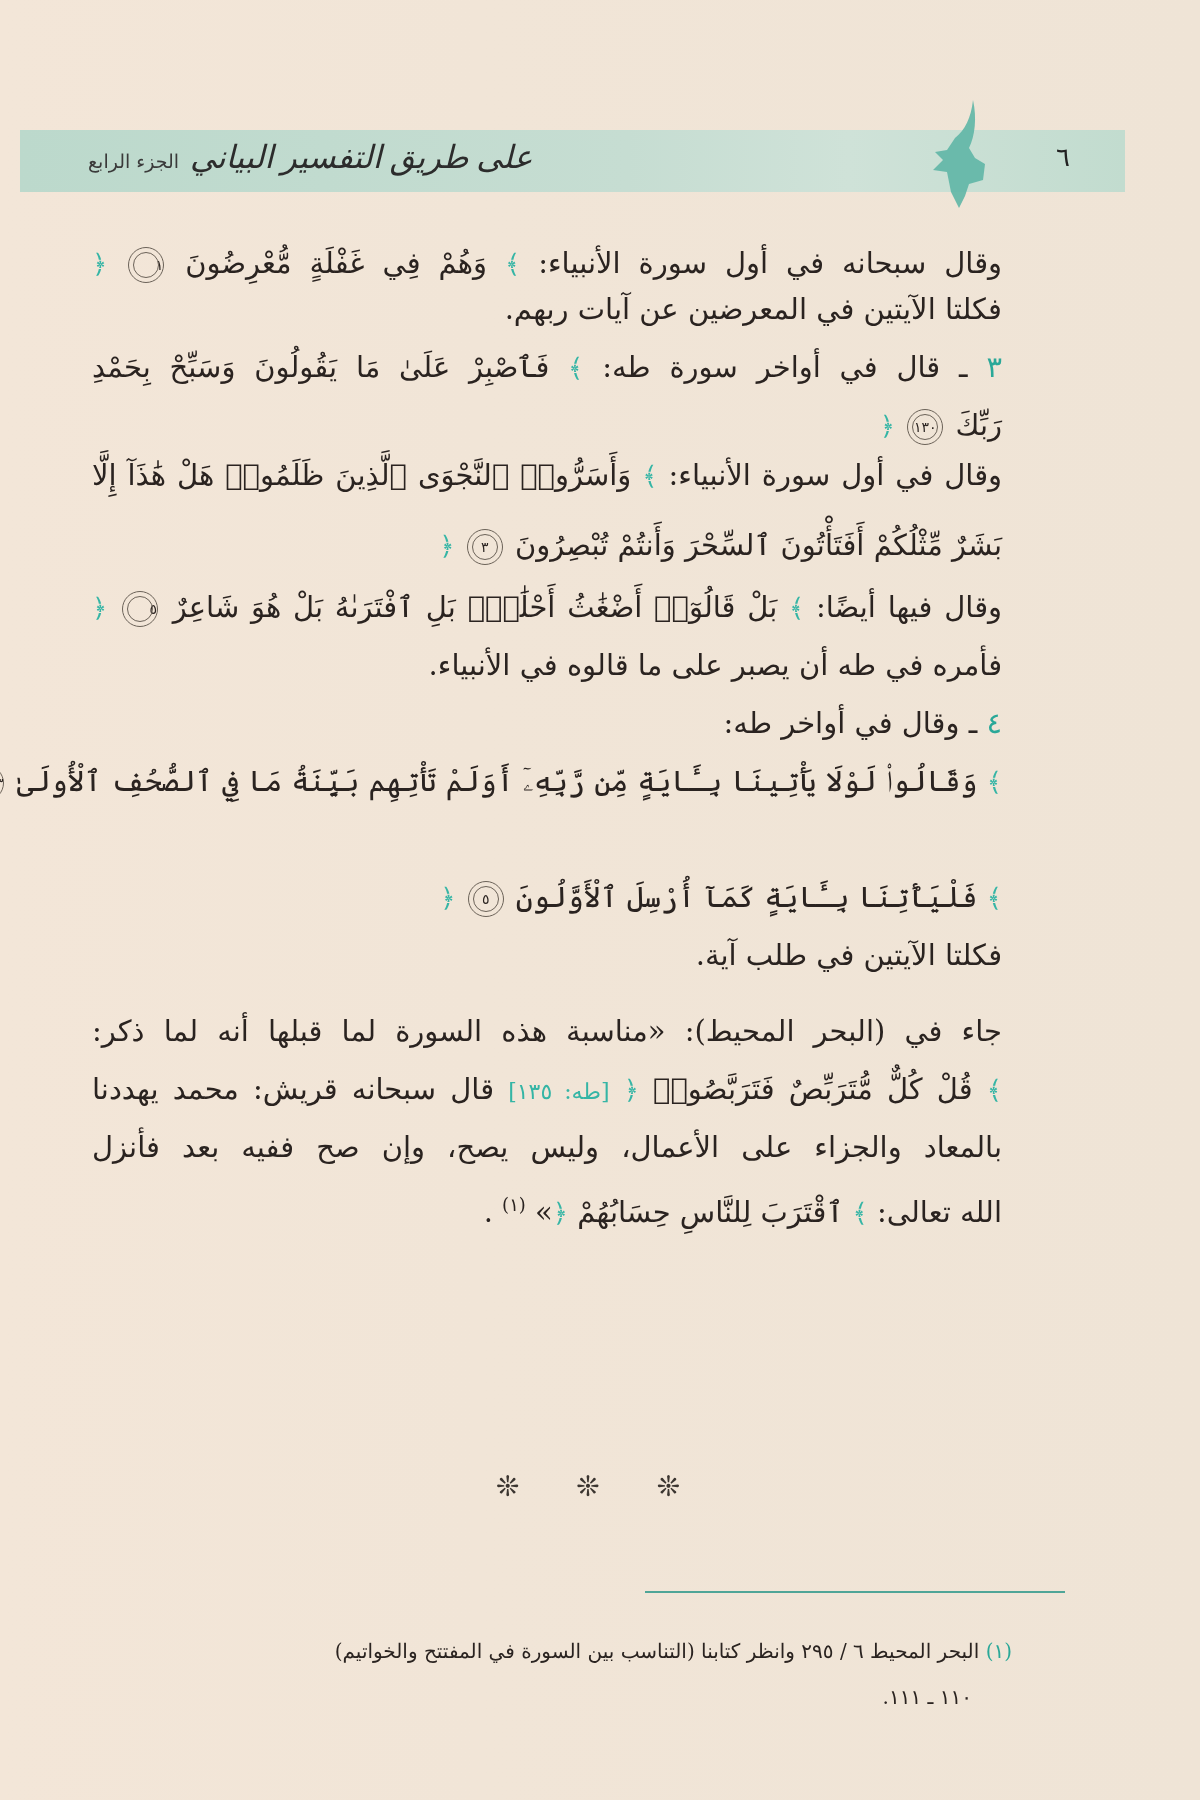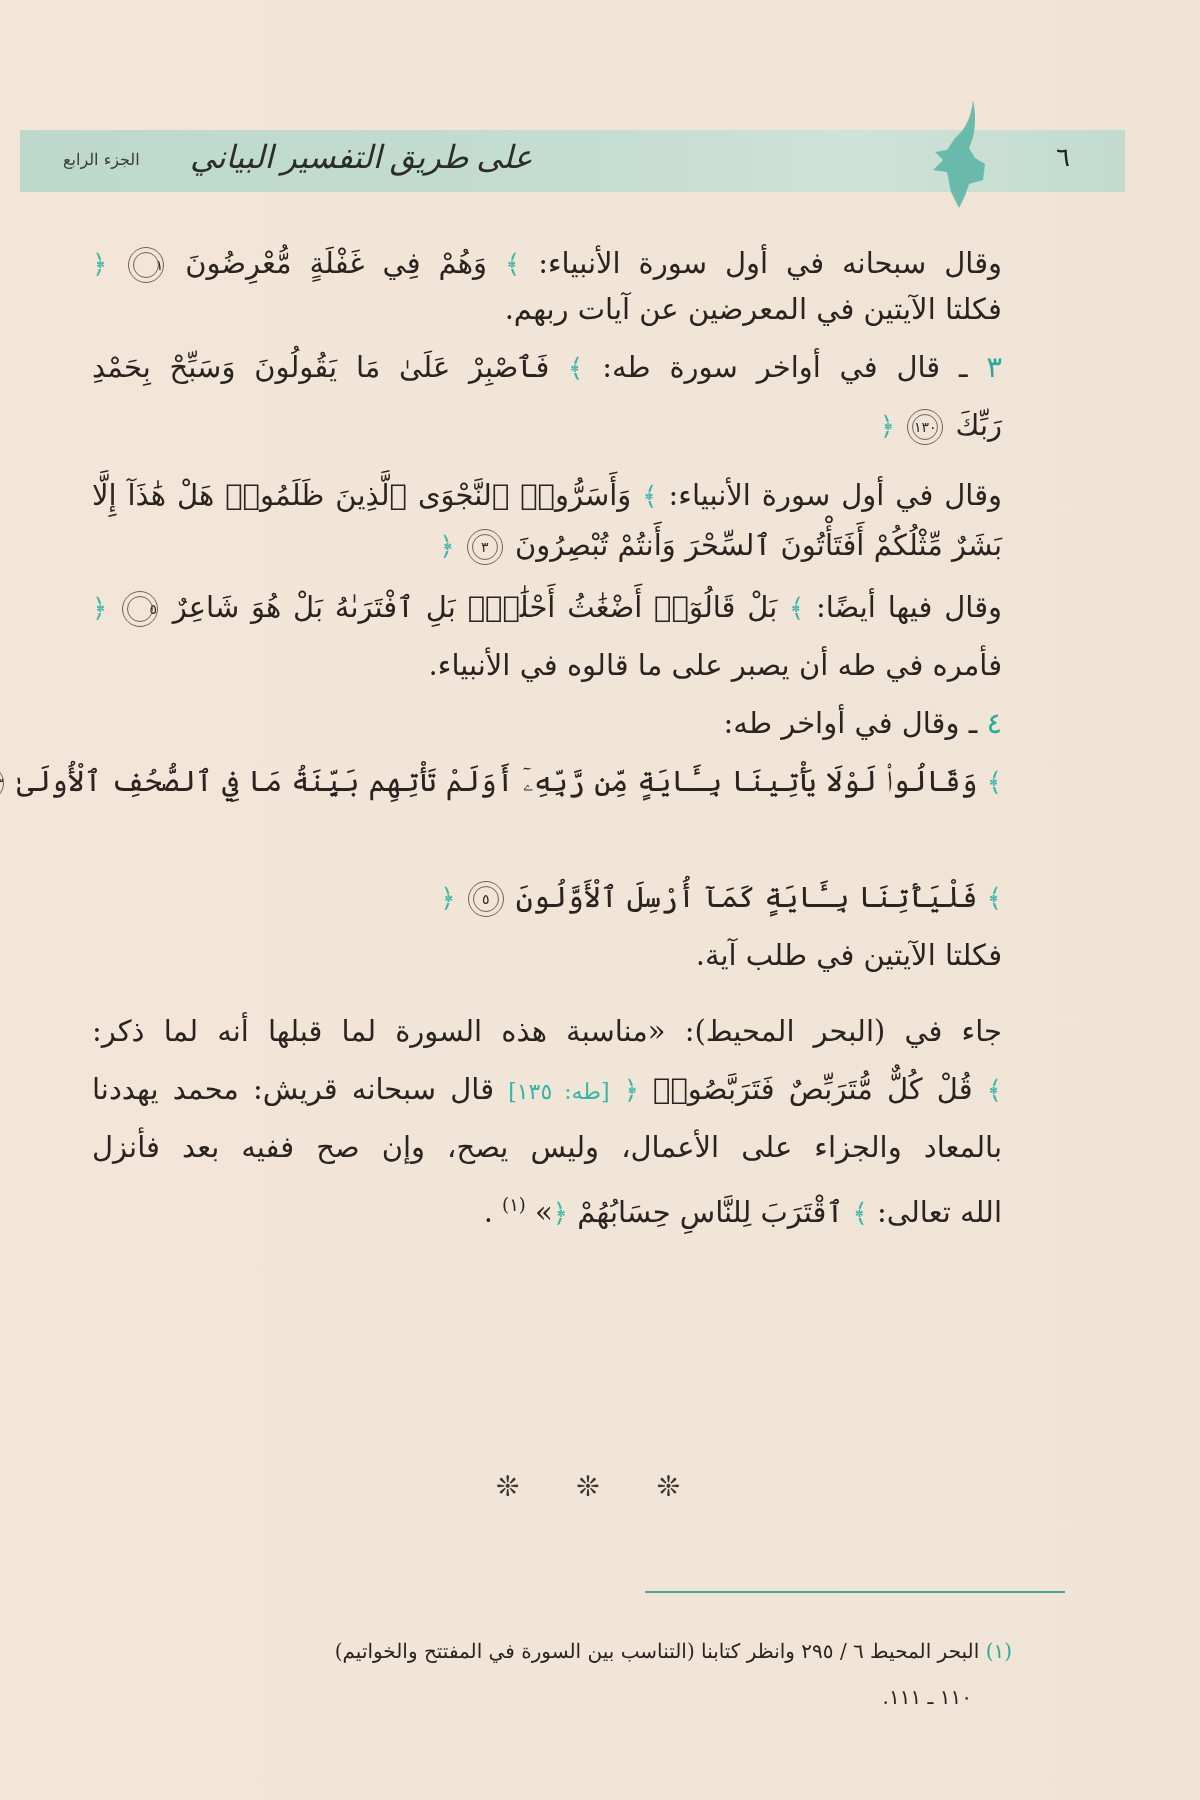--- a/index.html
+++ b/index.html
@@ -44,9 +44,9 @@
   }
   .header-volume {
     position: absolute;
-    left: 43px;
+    left: 68px;
     top: 20px;
-    font-size: 16px;
+    font-size: 19px;
     color: #3a3a3a;
     direction: rtl;
   }

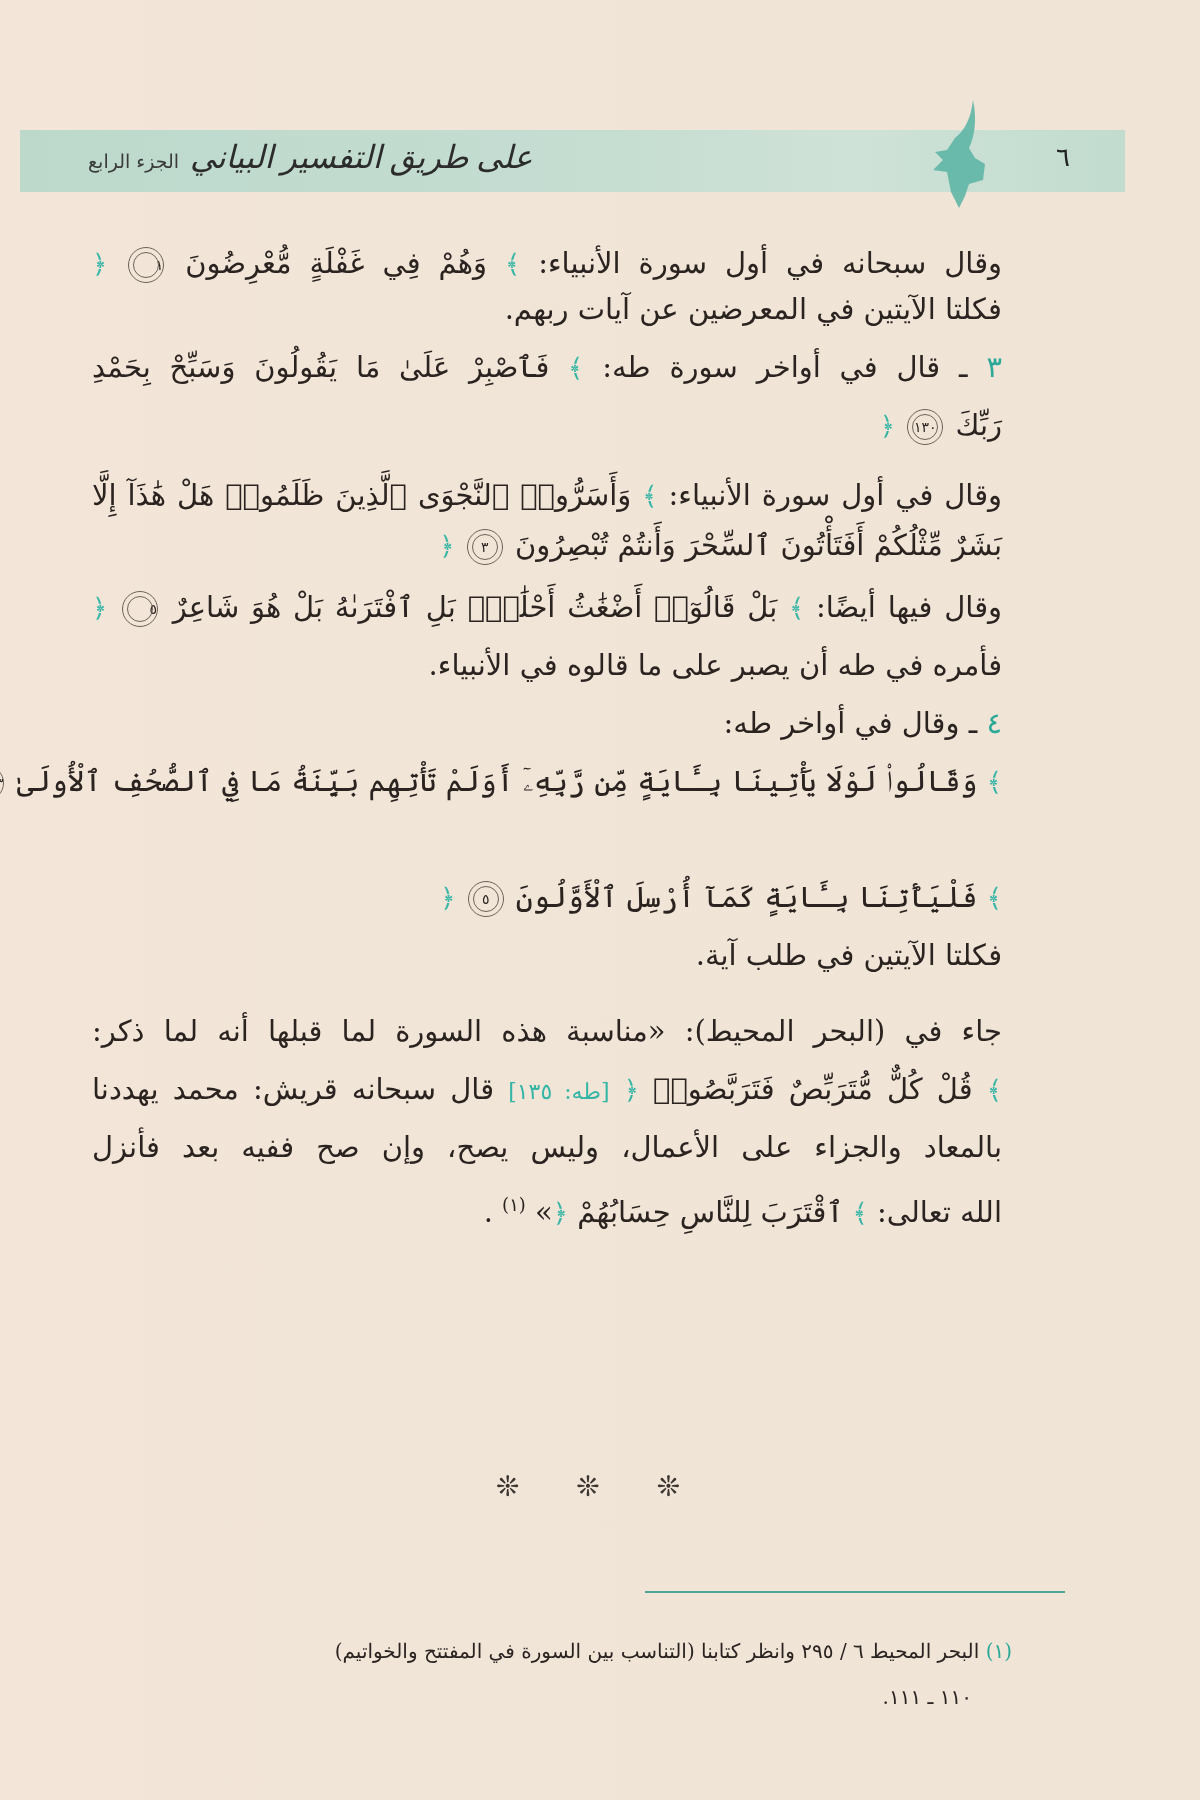--- a/index.html
+++ b/index.html
@@ -200,7 +200,7 @@
       <span class="bracket">﴿</span>
     </div>
 
-    <div class="line full" style="top:244px;">
+    <div class="line full" style="top:224px;">
       <span>وقال في أول سورة الأنبياء: </span>
       <span class="bracket">﴾</span>
       <span class="quran">وَأَسَرُّوا۟ ٱلنَّجْوَى ٱلَّذِينَ ظَلَمُوا۟ هَلْ هَٰذَآ إِلَّا</span>

